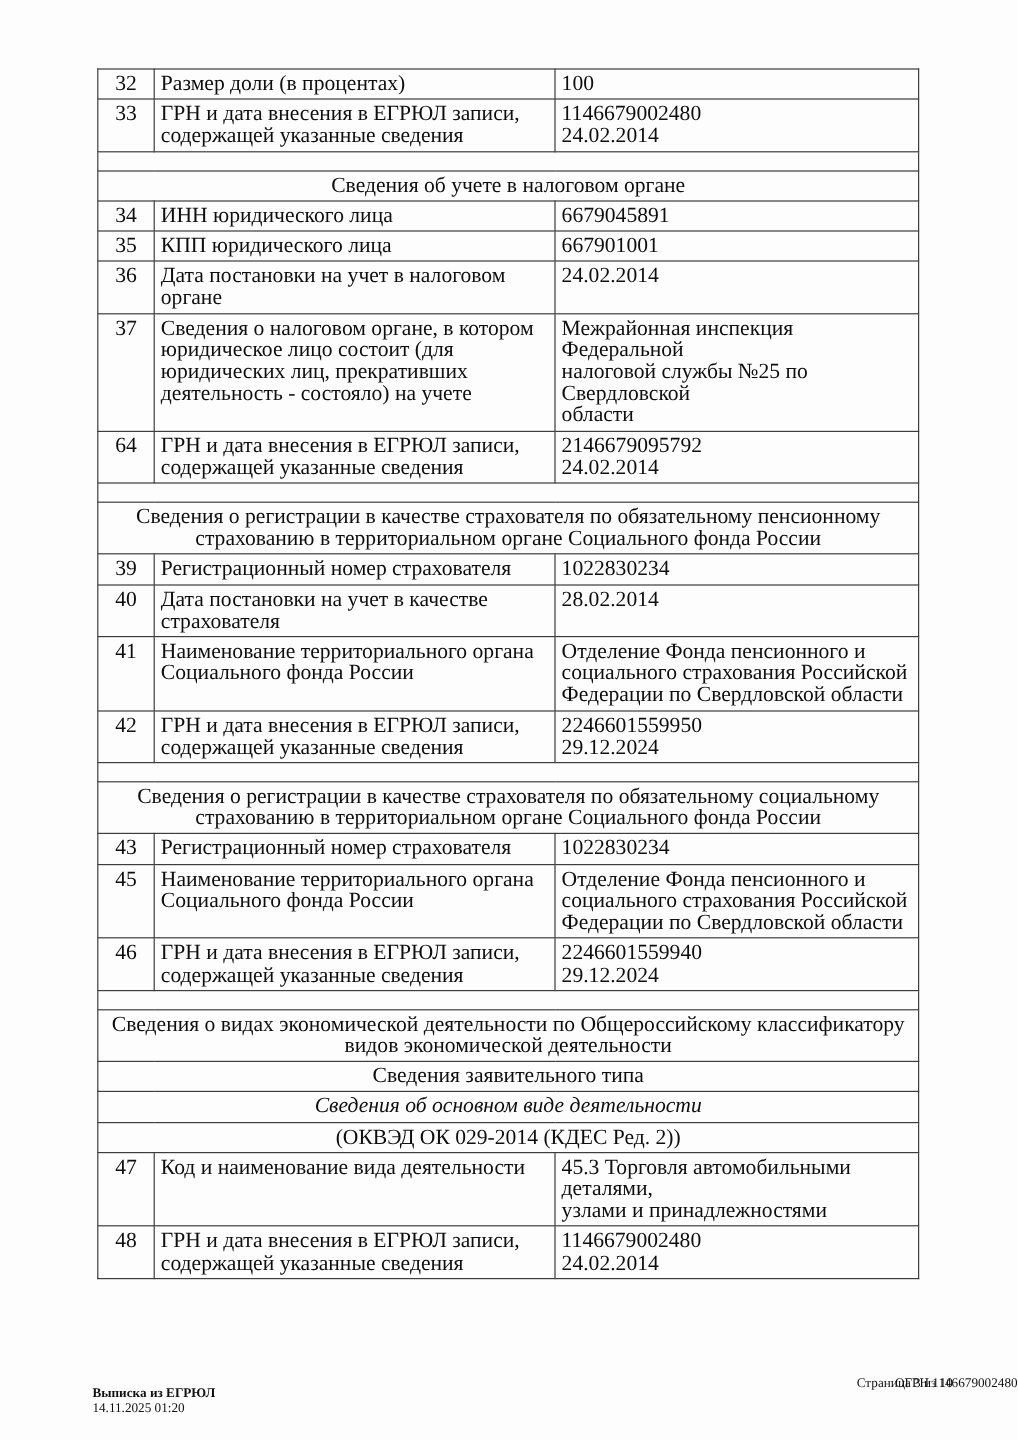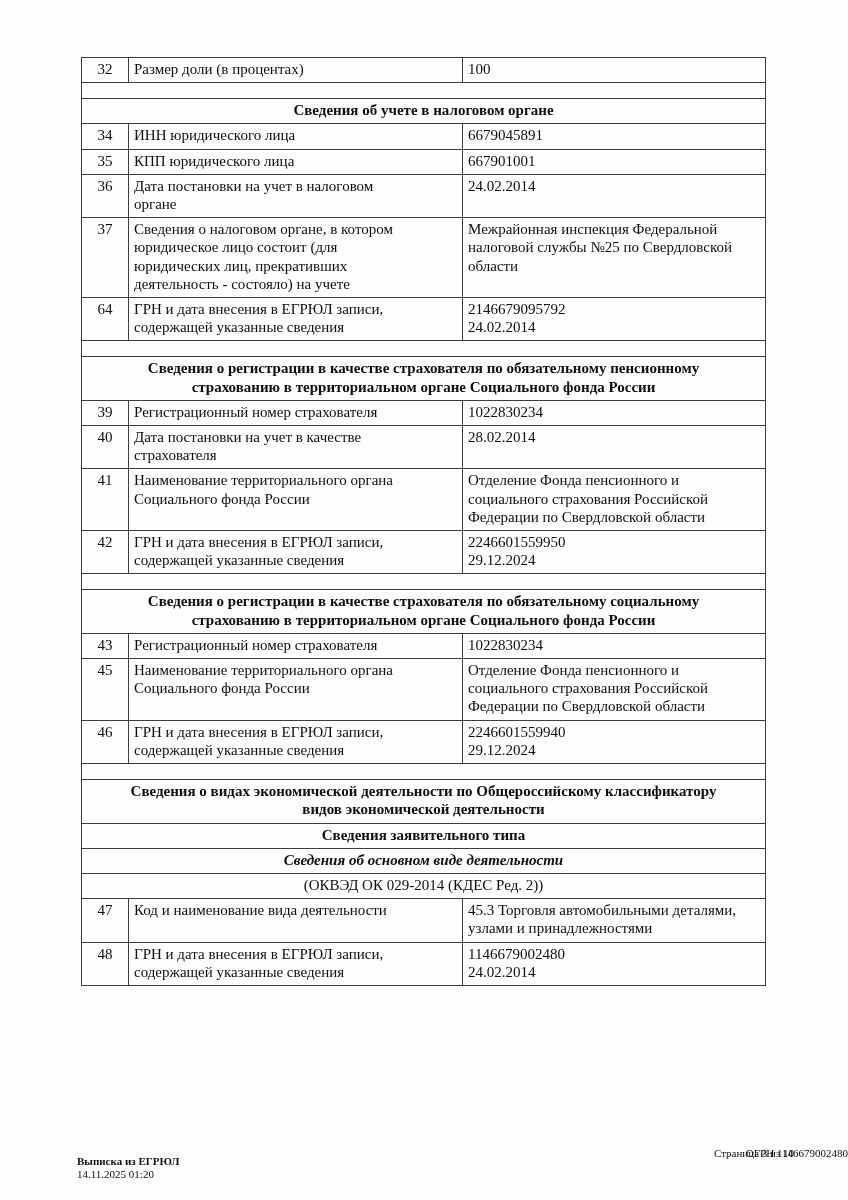--- a/index.html
+++ b/index.html
@@ -27,7 +27,7 @@
     width: 684px;
     border-collapse: collapse;
     table-layout: fixed;
-    font-size: 15px;
+    font-size: 18px;
     line-height: 18.2px;
   }
   table.egrul td {

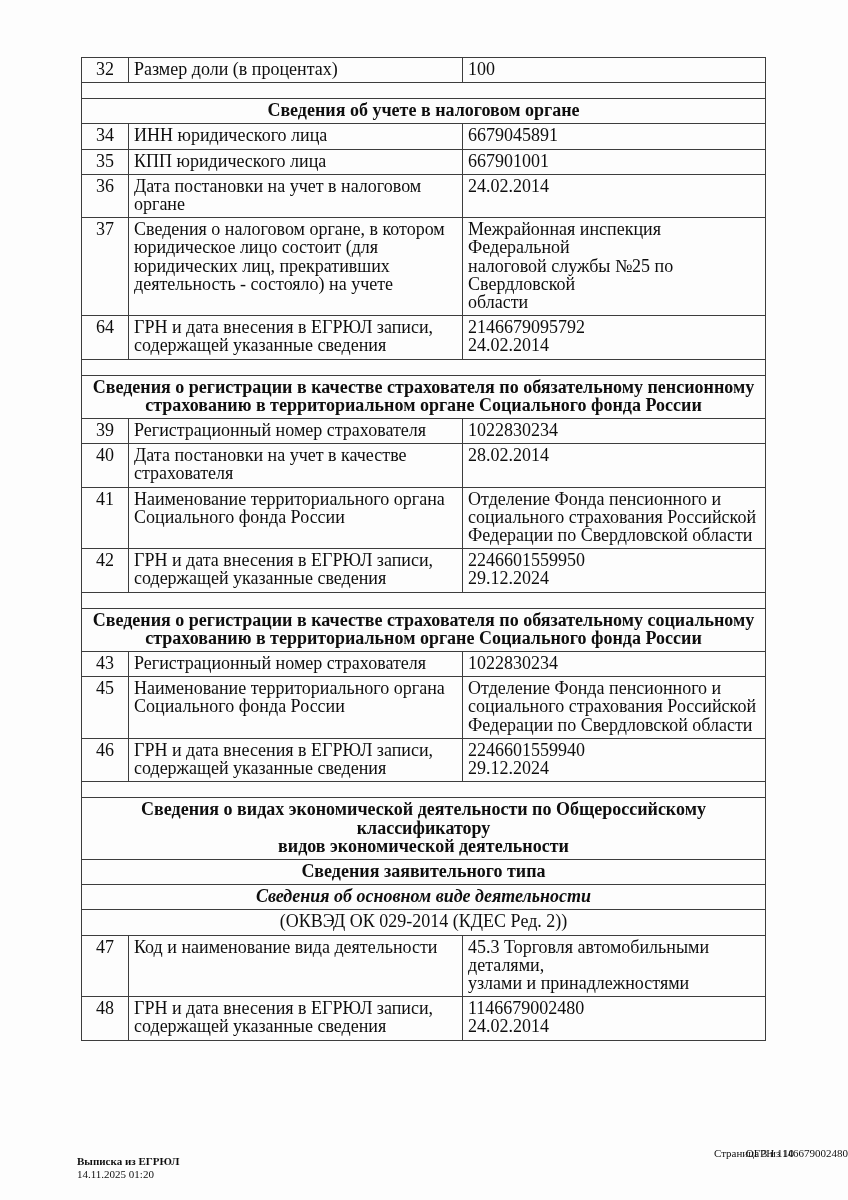--- a/index.html
+++ b/index.html
@@ -101,6 +101,11 @@
           <td class="label-cell">Размер доли (в процентах)</td>
           <td class="value-cell">100</td>
         </tr>
+        <tr>
+          <td class="num-cell">33</td>
+          <td class="label-cell">ГРН и дата внесения в ЕГРЮЛ записи,<br>содержащей указанные сведения</td>
+          <td class="value-cell">1146679002480<br>24.02.2014</td>
+        </tr>
         <tr class="spacer-row">
           <td colspan="3"></td>
         </tr>

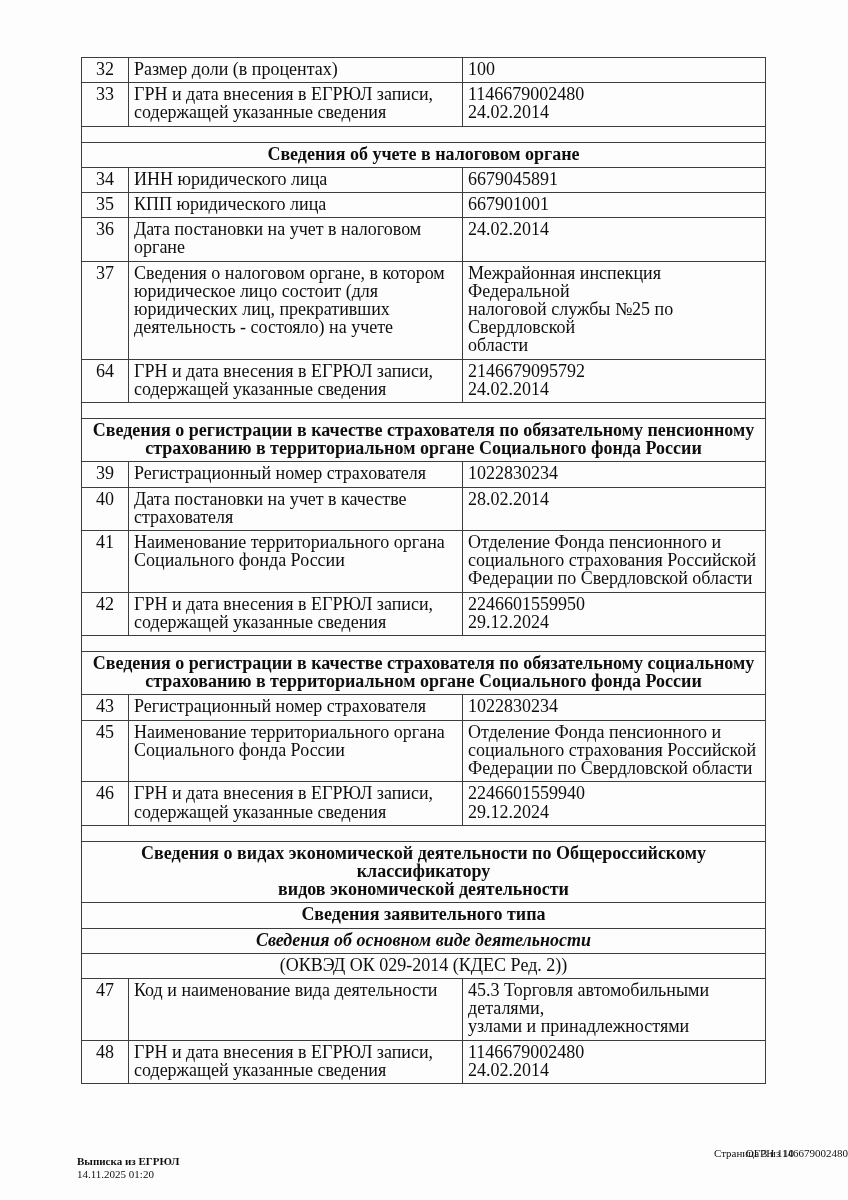--- a/index.html
+++ b/index.html
@@ -45,7 +45,7 @@
   td.value-cell { text-align: left; }
   td.section-cell {
     text-align: center;
-    font-weight: bold;
+    font-weight: normal;
     padding-top: 3px;
     padding-bottom: 4px;
   }

